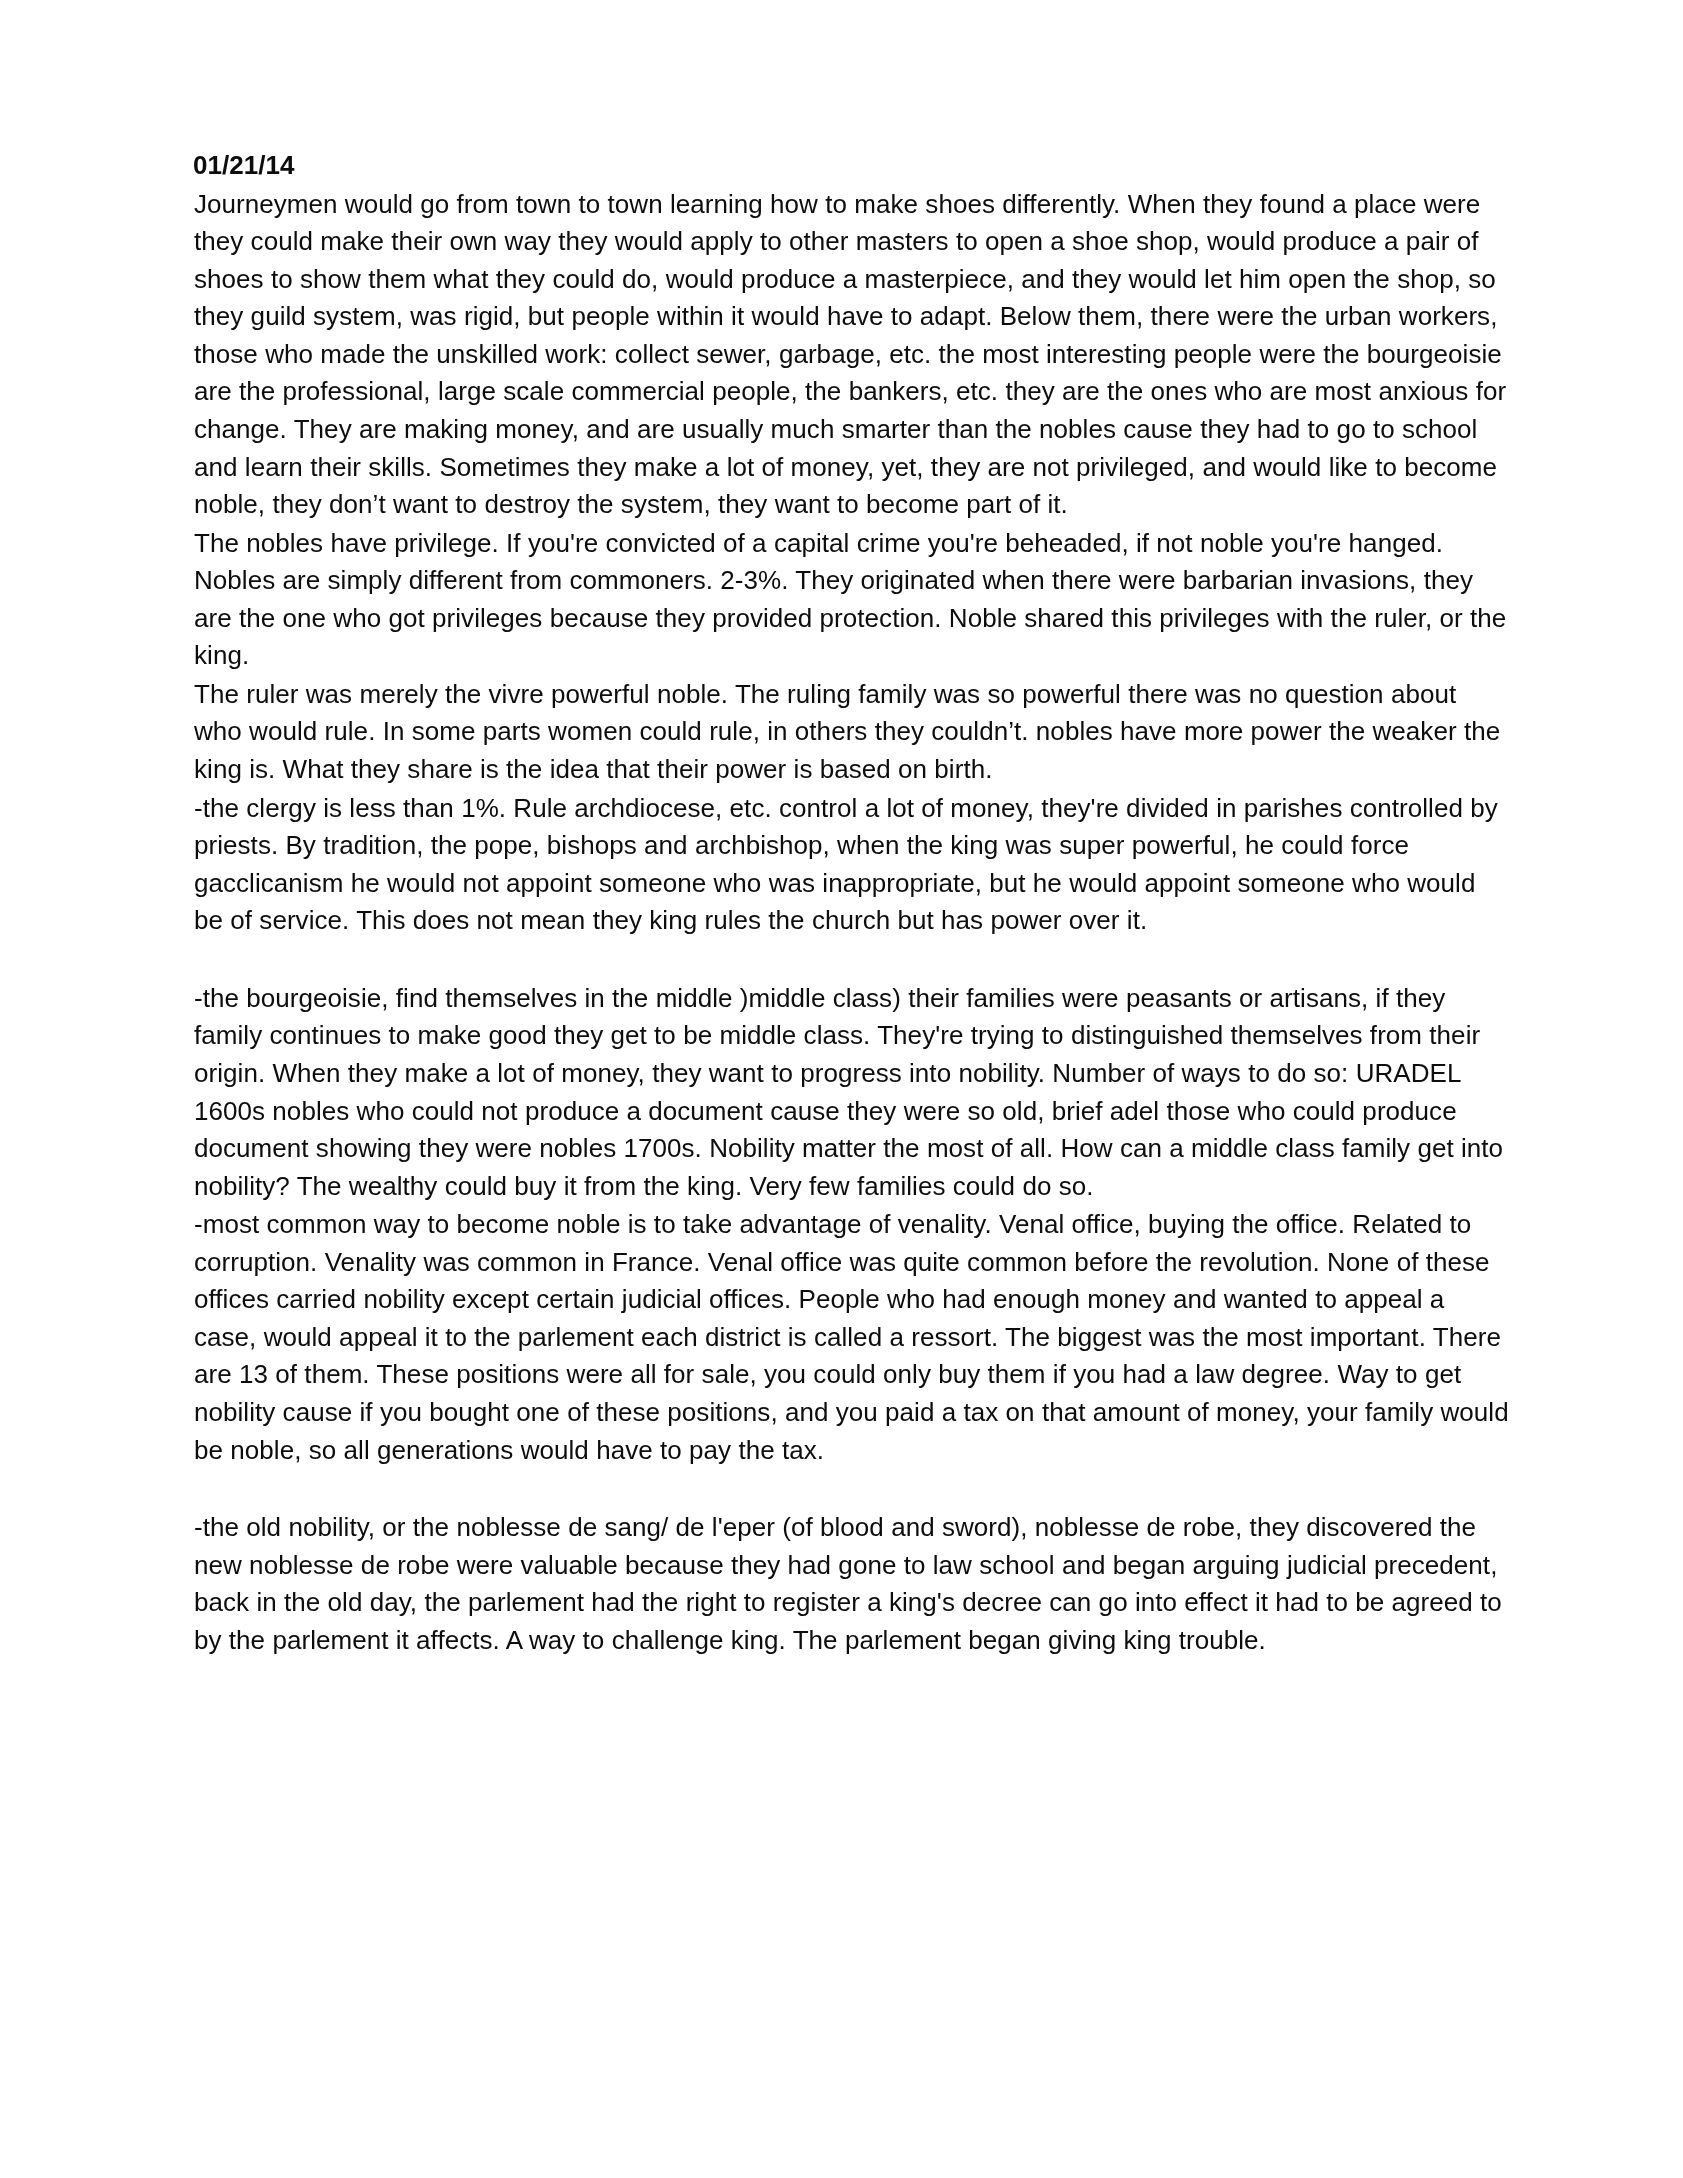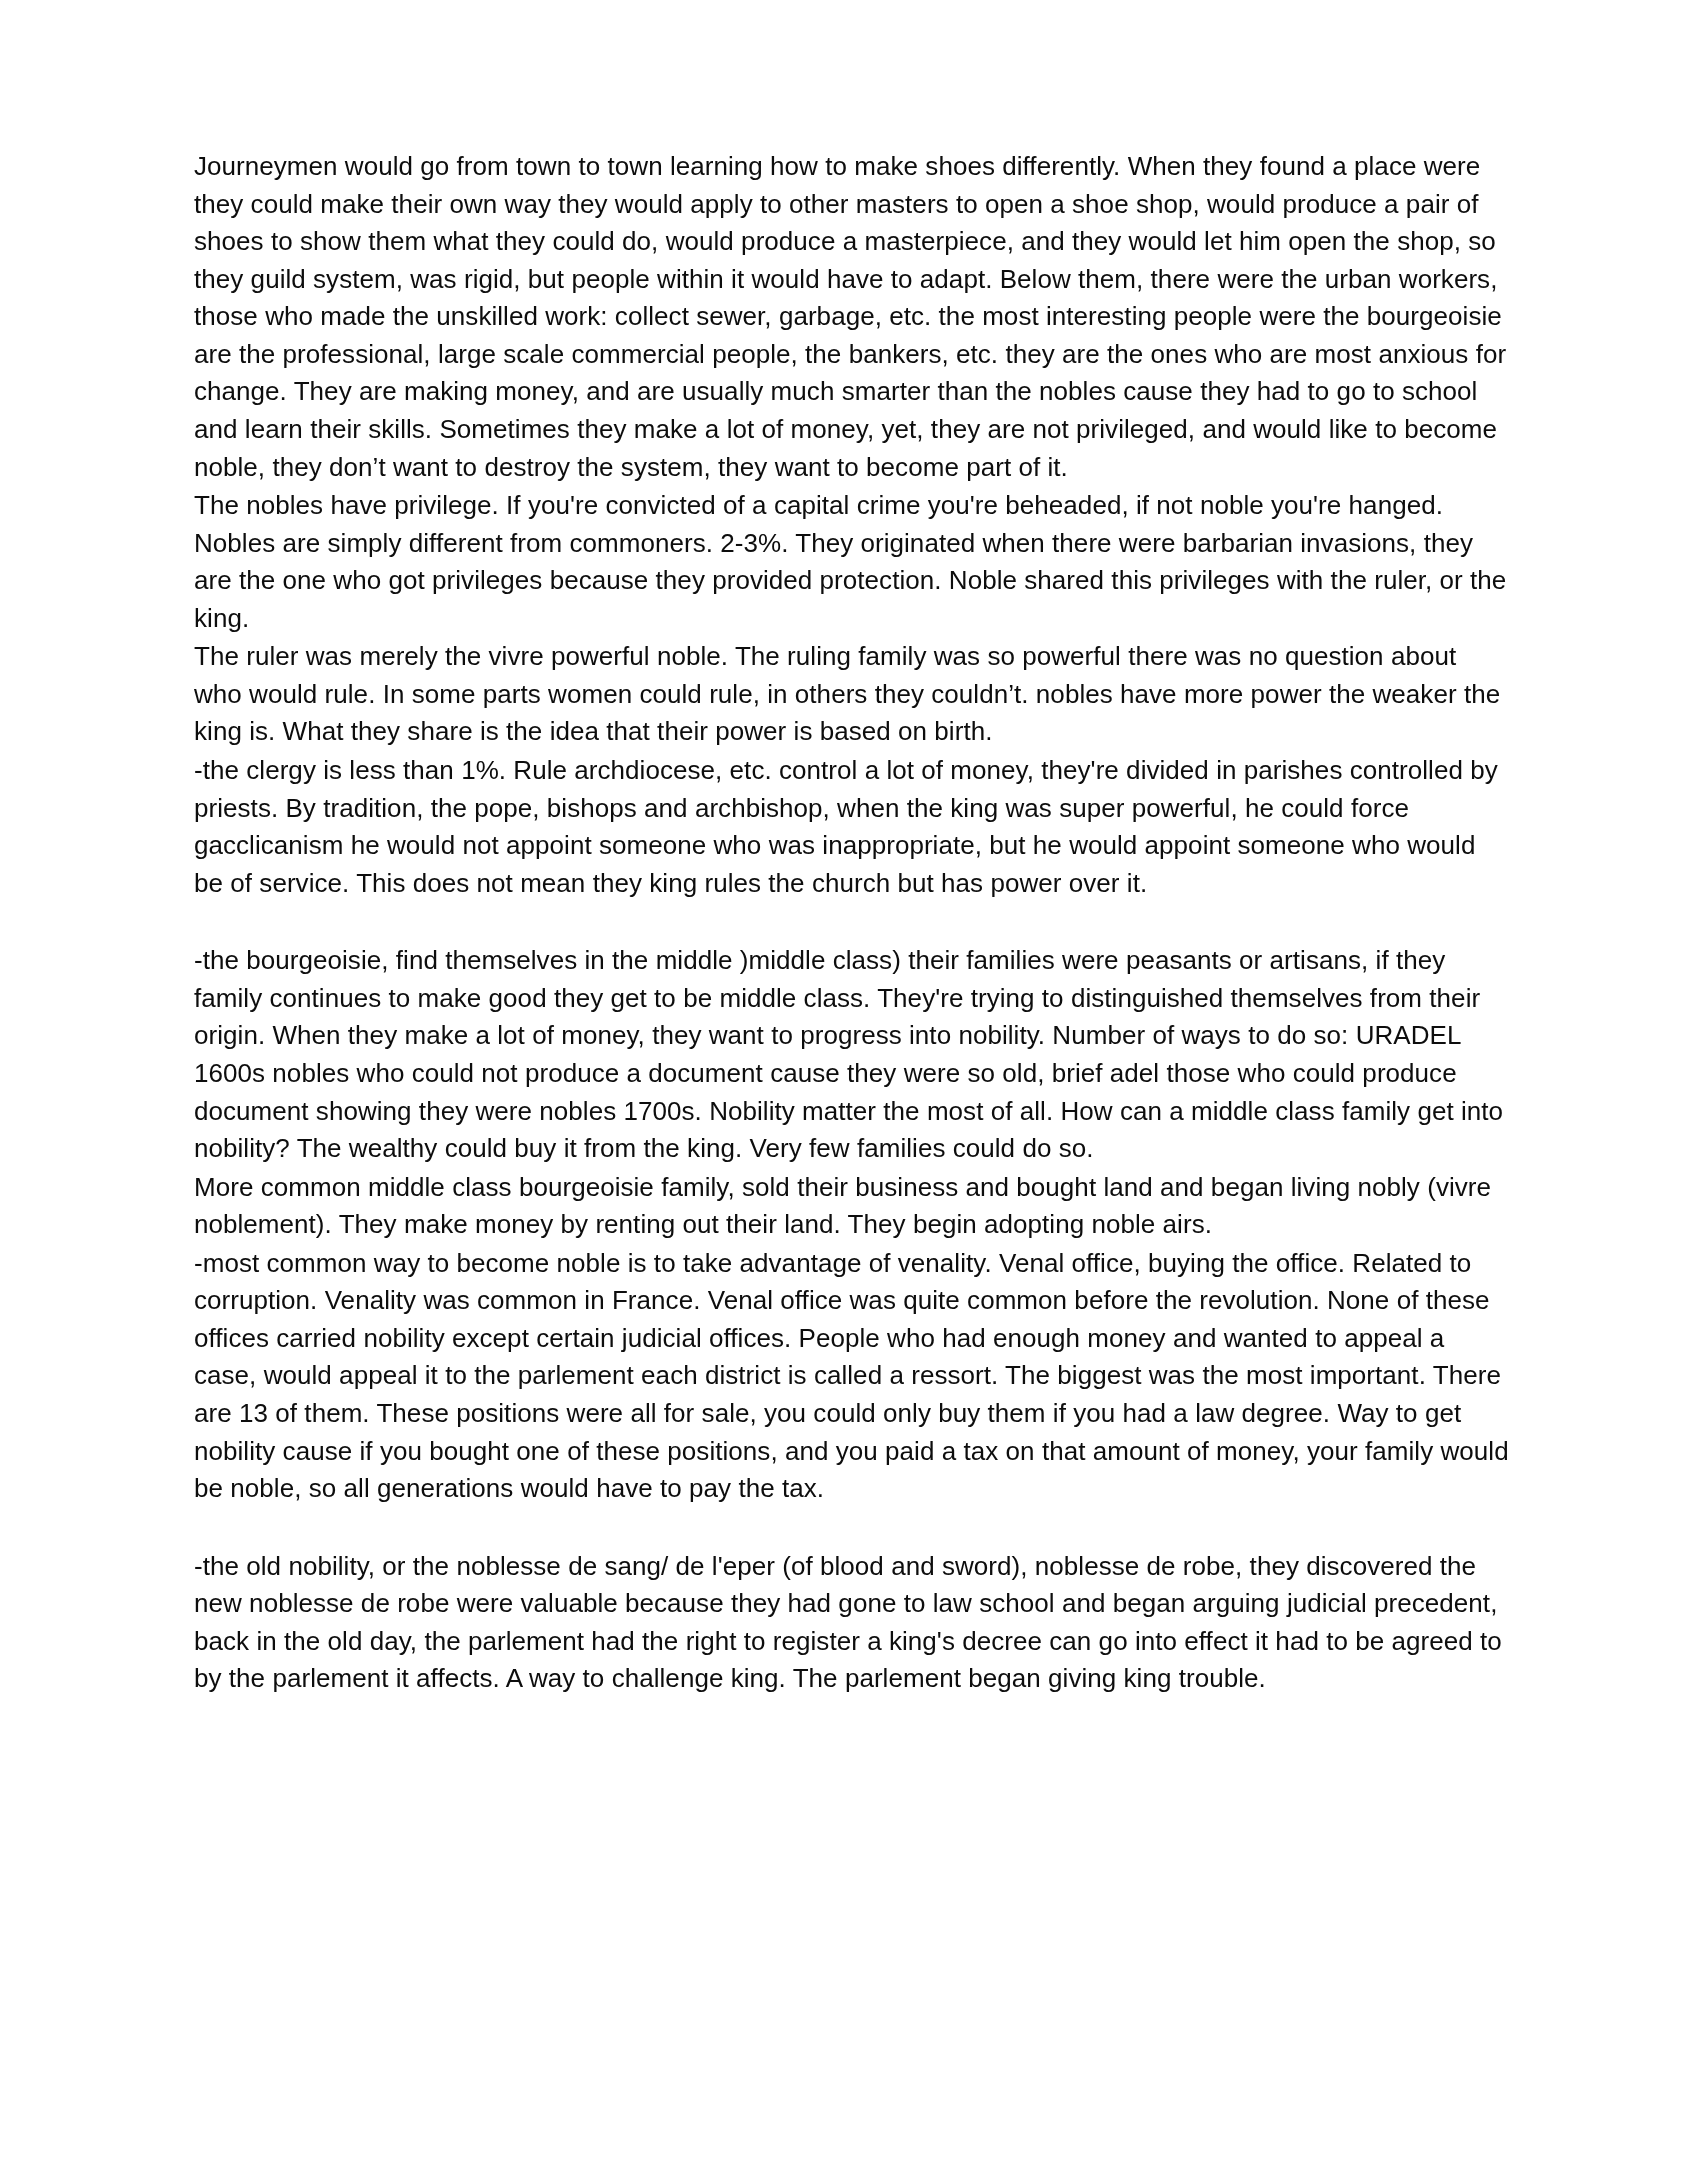--- a/index.html
+++ b/index.html
@@ -49,6 +49,7 @@
 <div class="page">
   <div class="doc-body">
 
+    <p class="date-heading">01/21/14</p>
 
     <p class="para">Journeymen would go from town to town learning how to make shoes differently. When they found a place were they could make their own way they would apply to other masters to open a shoe shop, would produce a pair of shoes to show them what they could do, would produce a masterpiece, and they would let him open the shop, so they guild system, was rigid, but people within it would have to adapt. Below them, there were the urban workers, those who made the unskilled work: collect sewer, garbage, etc. the most interesting people were the bourgeoisie are the professional, large scale commercial people, the bankers, etc. they are the ones who are most anxious for change. They are making money, and are usually much smarter than the nobles cause they had to go to school and learn their skills. Sometimes they make a lot of money, yet, they are not privileged, and would like to become noble, they don’t want to destroy the system, they want to become part of it.</p>
 

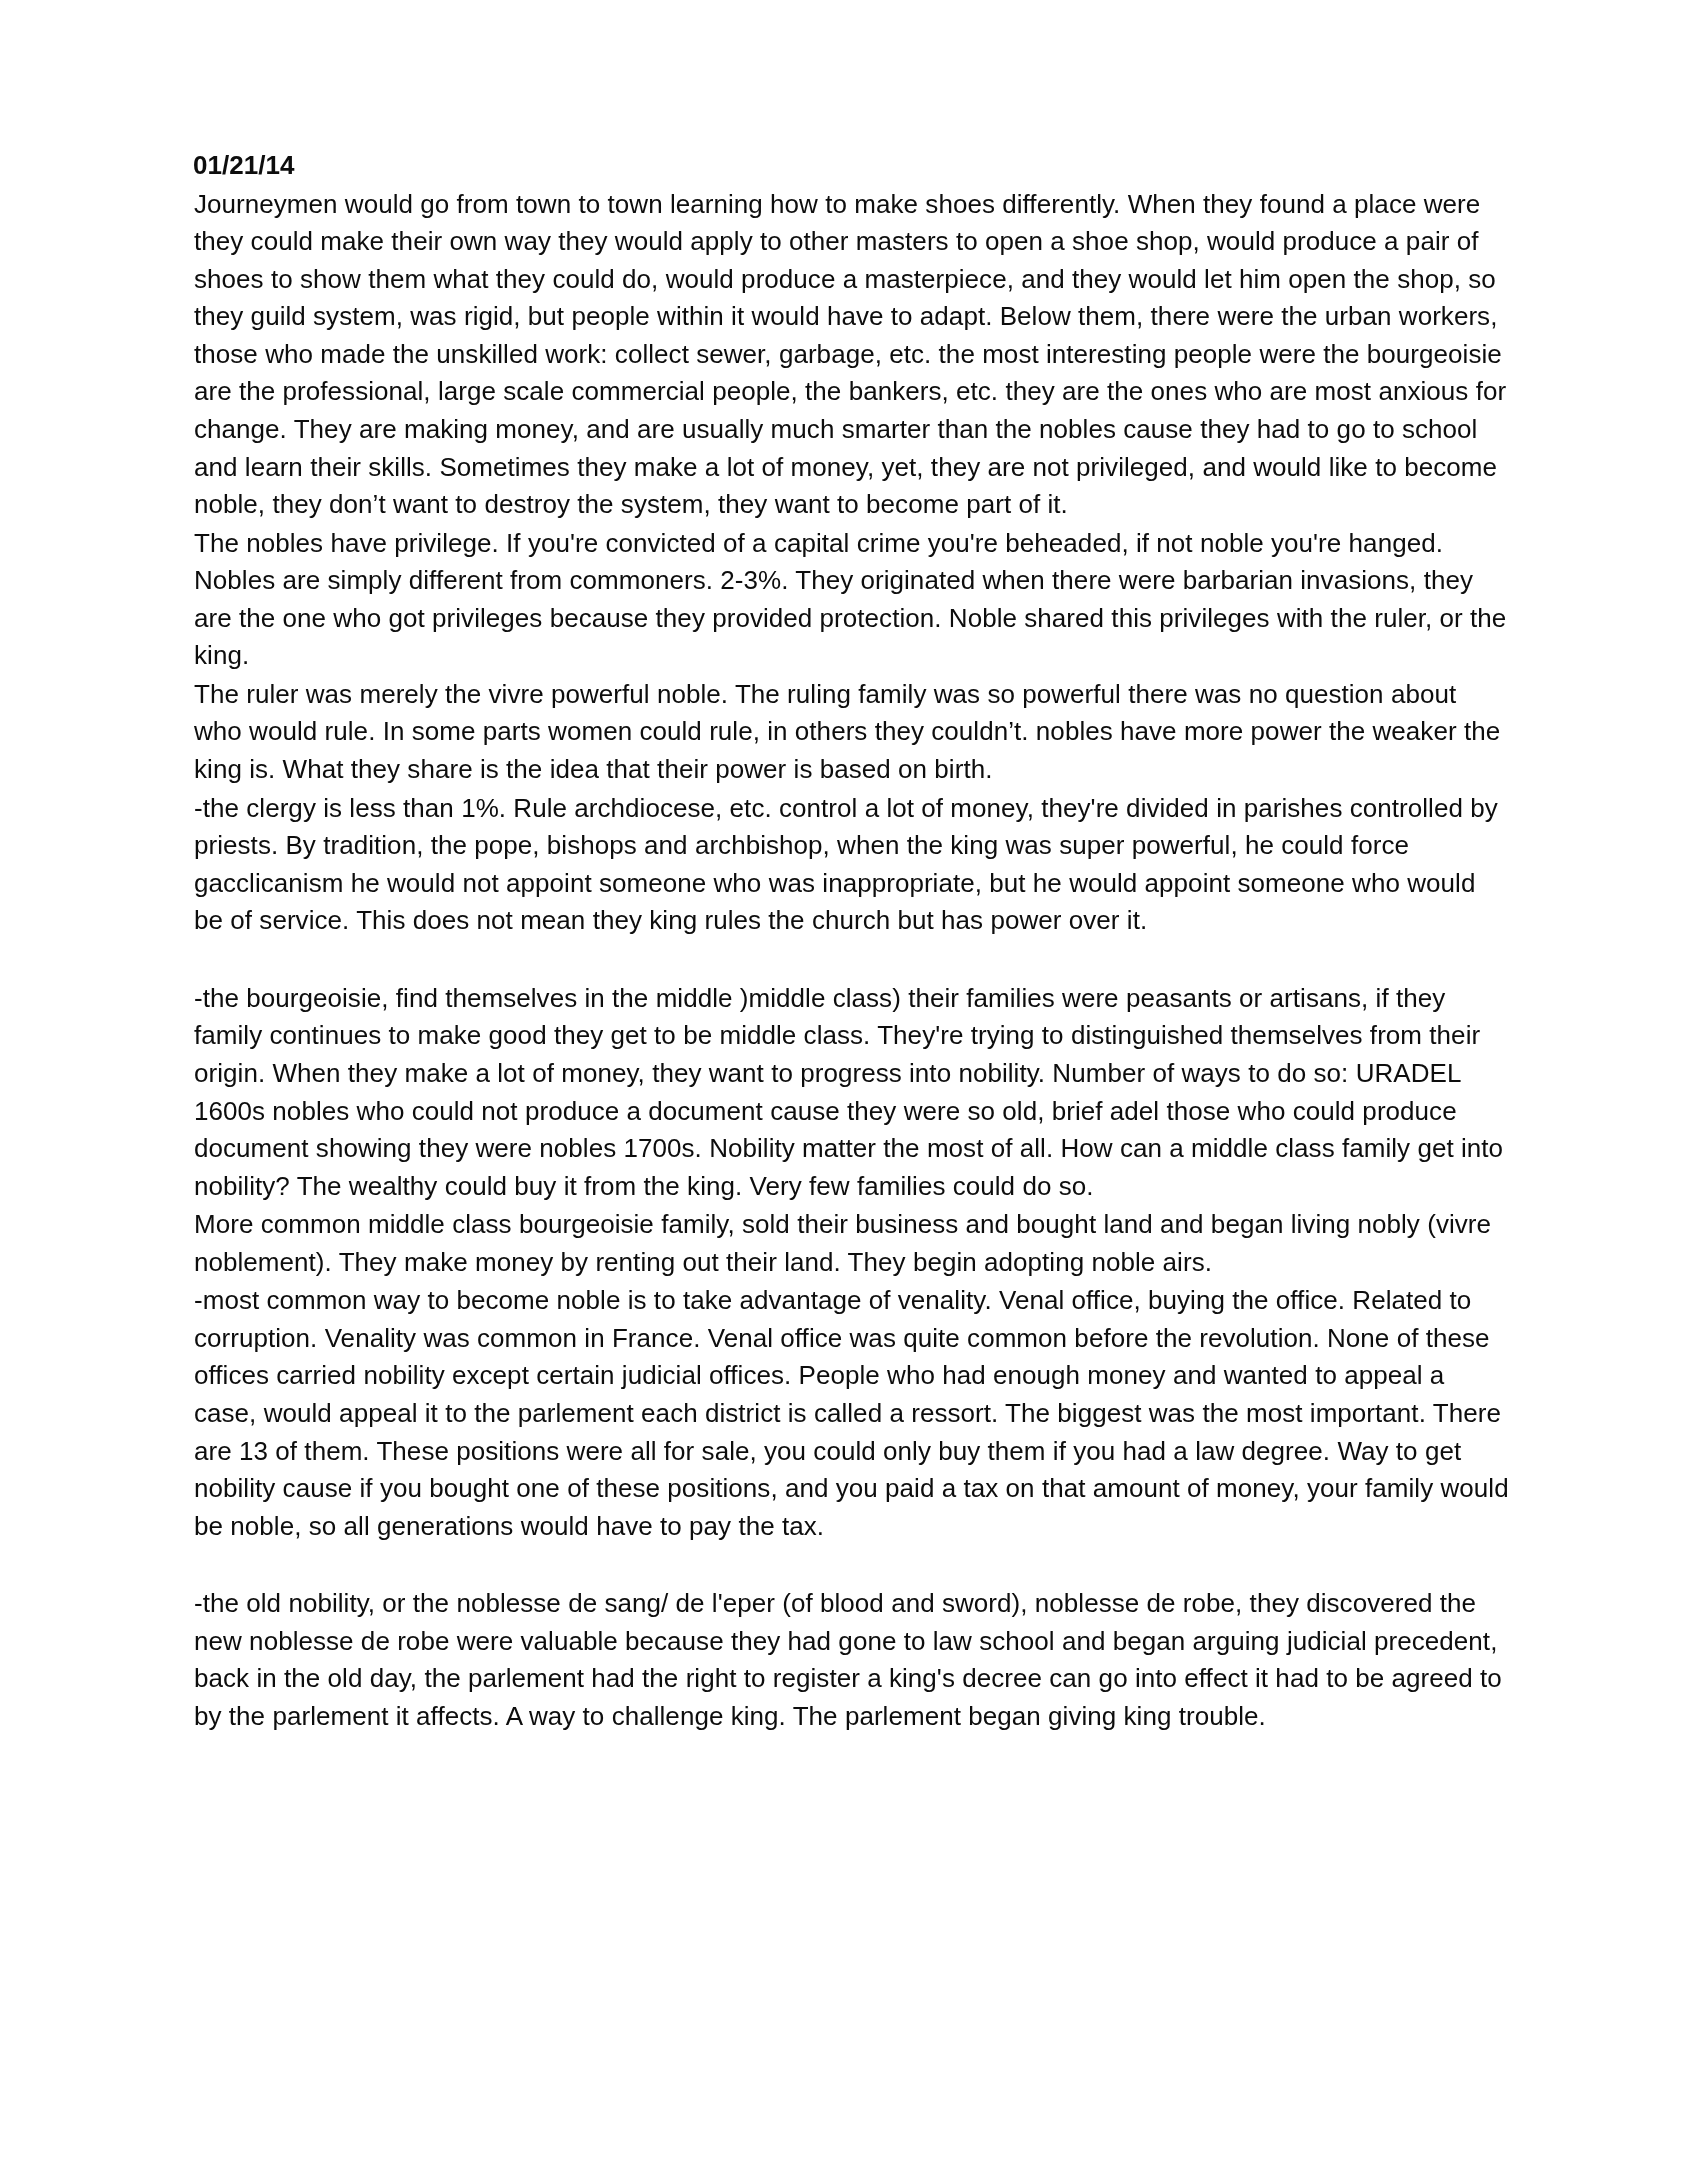--- a/index.html
+++ b/index.html
@@ -63,7 +63,6 @@
 
     <p class="para">-the bourgeoisie, find themselves in the middle )middle class) their families were peasants or artisans, if they family continues to make good they get to be middle class. They're trying to distinguished themselves from their origin. When they make a lot of money, they want to progress into nobility. Number of ways to do so: URADEL 1600s nobles who could not produce a document cause they were so old, brief adel those who could produce document showing they were nobles 1700s. Nobility matter the most of all. How can a middle class family get into nobility? The wealthy could buy it from the king. Very few families could do so.</p>
 
-    <p class="para">More common middle class bourgeoisie family, sold their business and bought land and began living nobly (vivre noblement). They make money by renting out their land. They begin adopting noble airs.</p>
 
     <p class="para">-most common way to become noble is to take advantage of venality. Venal office, buying the office. Related to corruption. Venality was common in France. Venal office was quite common before the revolution. None of these offices carried nobility except certain judicial offices. People who had enough money and wanted to appeal a case, would appeal it to the parlement each district is called a ressort. The biggest was the most important. There are 13 of them. These positions were all for sale, you could only buy them if you had a law degree. Way to get nobility cause if you bought one of these positions, and you paid a tax on that amount of money, your family would be noble, so all generations would have to pay the tax.</p>
 

